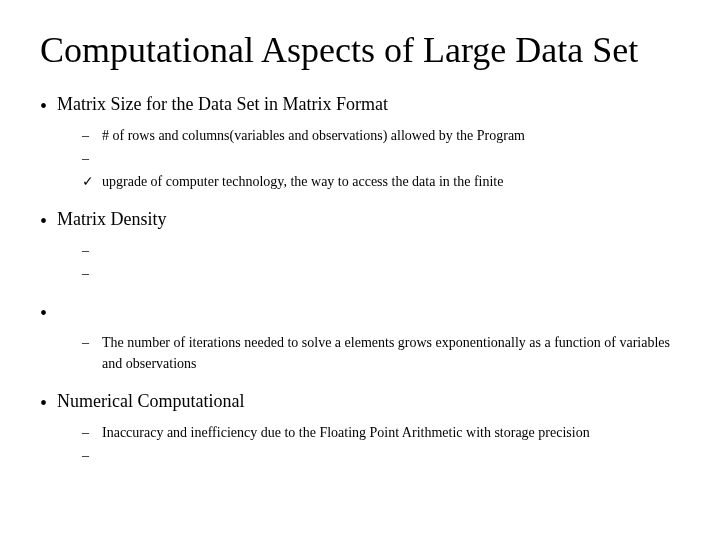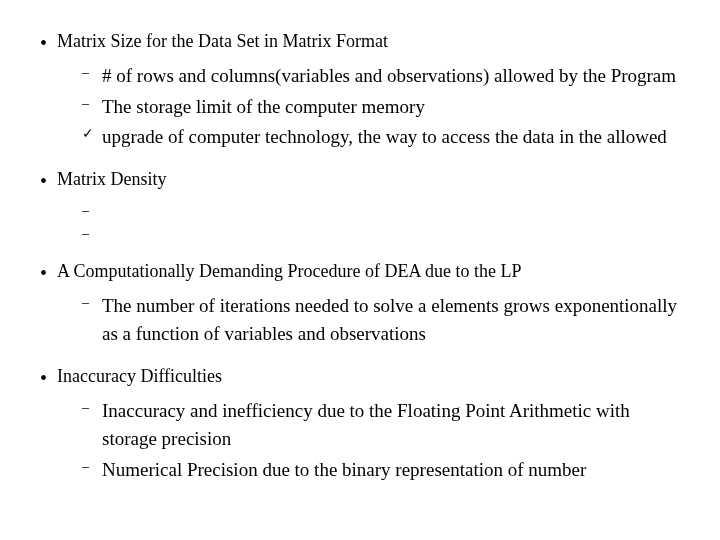--- a/index.html
+++ b/index.html
@@ -89,6 +89,7 @@
 <body>
 
 <div class="slide">
+  <h1 class="slide-title">Computational Aspects of Large Data Set</h1>
 
   <div class="section">
     <div class="bullet-main">

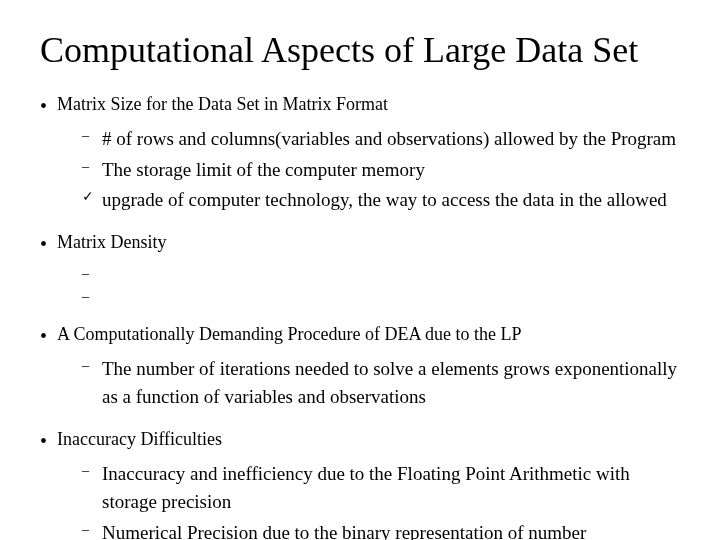--- a/index.html
+++ b/index.html
@@ -73,7 +73,7 @@
     }
 
     .sub-bullet .sub-text {
-      font-size: 19px;
+      font-size: 14px;
       line-height: 1.5;
     }
 

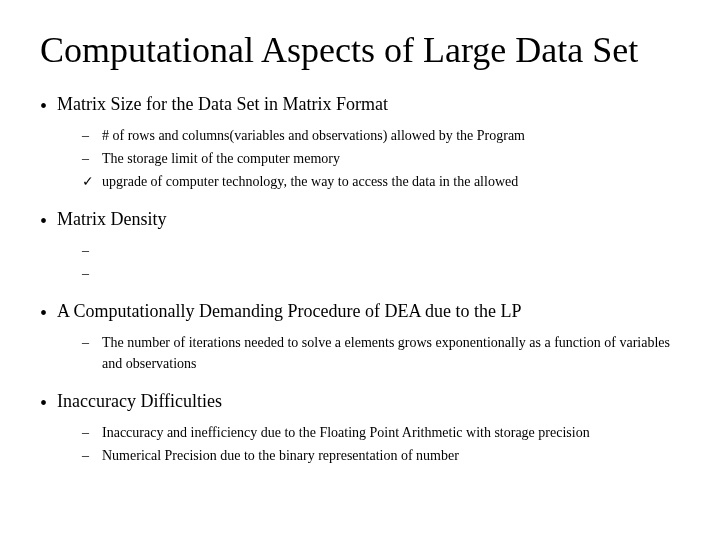--- a/index.html
+++ b/index.html
@@ -103,7 +103,6 @@
       </div>
       <div class="sub-bullet">
         <span class="dash">–</span>
-        <span class="sub-text">The storage limit of the computer memory</span>
       </div>
       <div class="sub-bullet">
         <span class="check">✓</span>

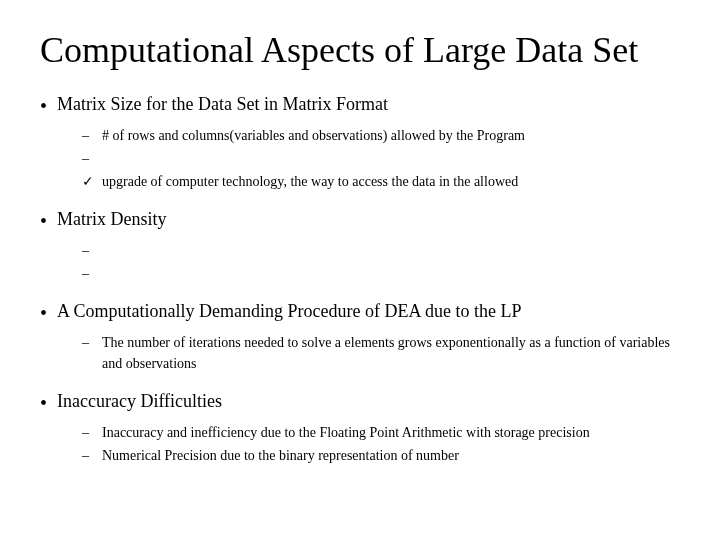--- a/index.html
+++ b/index.html
@@ -106,7 +106,7 @@
       </div>
       <div class="sub-bullet">
         <span class="check">✓</span>
-        <span class="sub-text">upgrade of computer technology, the way to access the data in the allowed</span>
+        <span class="sub-text">upgrade of computer technology, the way to access the data in the finite</span>
       </div>
     </div>
   </div>

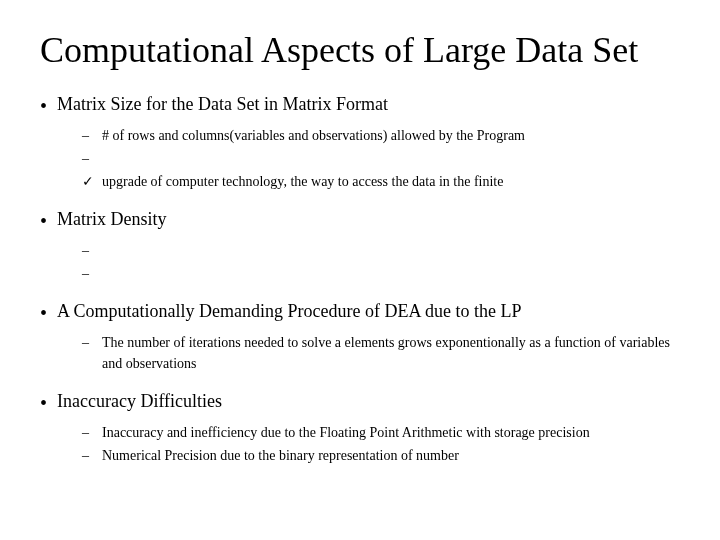--- a/index.html
+++ b/index.html
@@ -129,7 +129,6 @@
   <div class="section">
     <div class="bullet-main">
       <span class="bullet-symbol">•</span>
-      <span class="bullet-text">A Computationally Demanding Procedure of DEA due to the LP</span>
     </div>
     <div class="sub-bullets">
       <div class="sub-bullet">

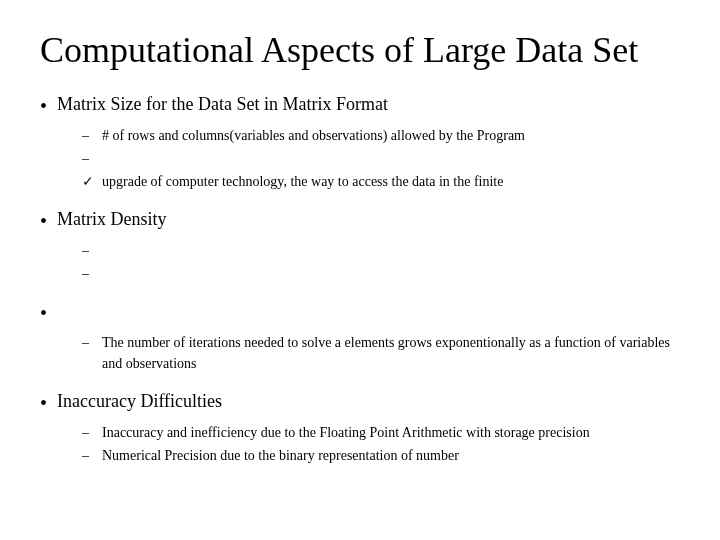--- a/index.html
+++ b/index.html
@@ -141,7 +141,7 @@
   <div class="section">
     <div class="bullet-main">
       <span class="bullet-symbol">•</span>
-      <span class="bullet-text">Inaccuracy Difficulties</span>
+      <span class="bullet-text">Numerical Computational</span>
     </div>
     <div class="sub-bullets">
       <div class="sub-bullet">

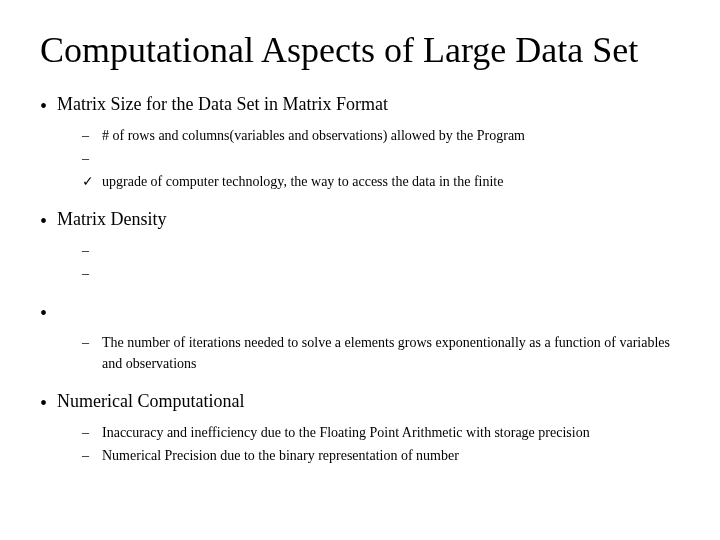--- a/index.html
+++ b/index.html
@@ -150,7 +150,6 @@
       </div>
       <div class="sub-bullet">
         <span class="dash">–</span>
-        <span class="sub-text">Numerical Precision due to the binary representation of number</span>
       </div>
     </div>
   </div>

